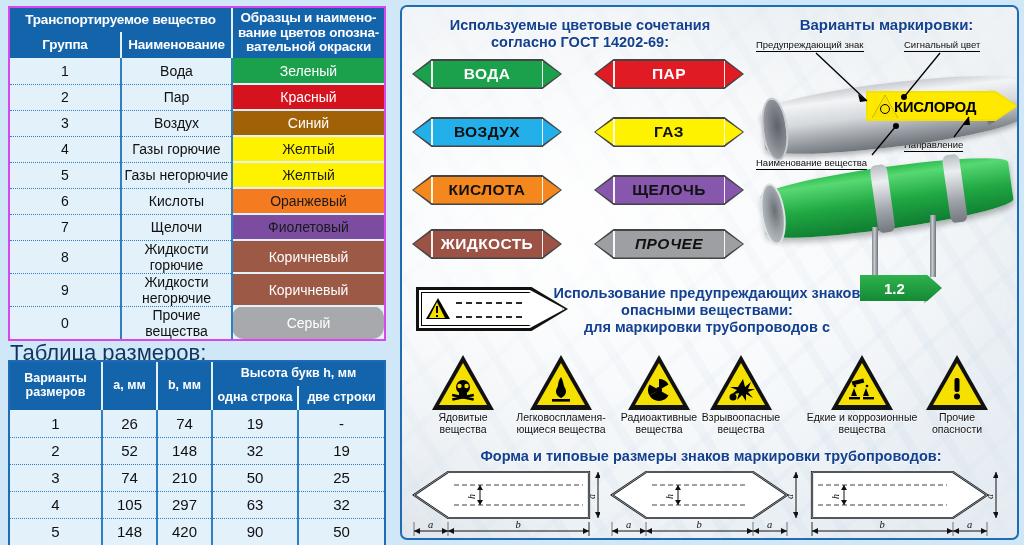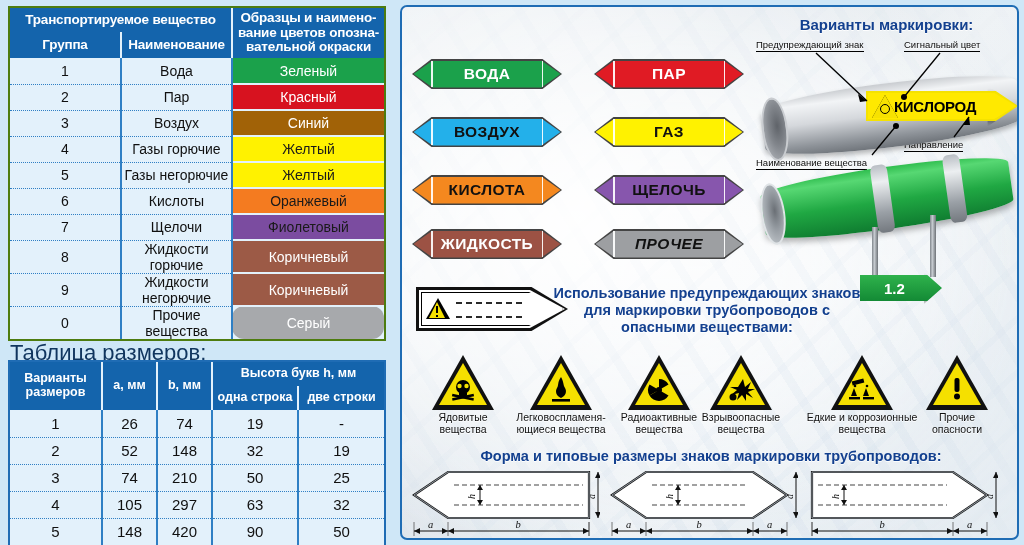--- a/index.html
+++ b/index.html
@@ -20,7 +20,7 @@
   
   #substance-table-wrap {
     position: absolute; left: 8px; top: 6px; width: 378px;
-    border: 2px solid #4d7c0f;
+    border: 2px solid #d946ef;
     background: #e3f1fb;
   }
   #substance-table .hdr {

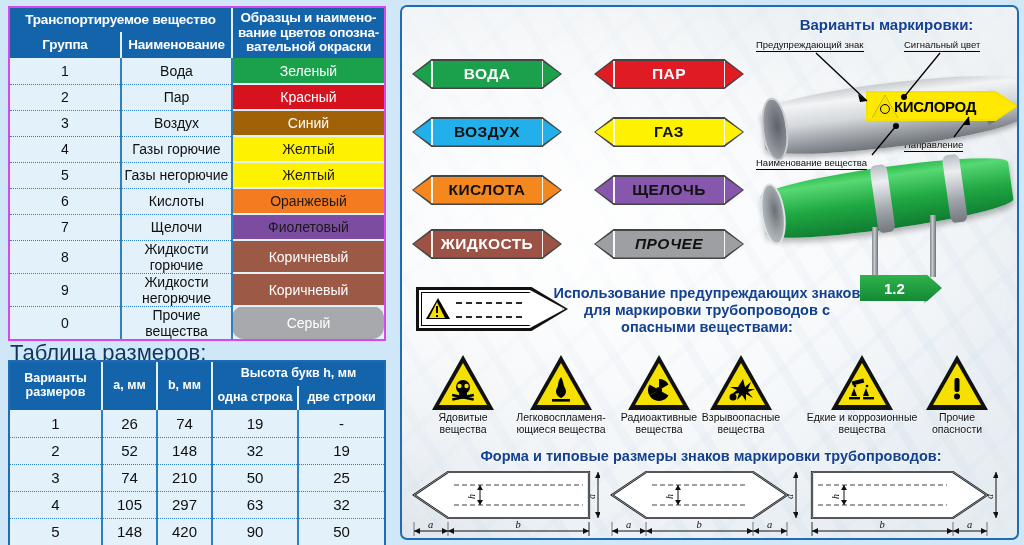--- a/index.html
+++ b/index.html
@@ -381,6 +381,10 @@
     <div id="bg-photo"></div>
     <div id="bg-veil"></div>
 
+    <div class="blue-head" style="left:8px; top:10px; width:340px;">
+      <div>Используемые цветовые сочетания</div>
+      <div>согласно ГОСТ 14202-69:</div>
+    </div>
 
     <div id="arrow-labels">
         <div class="hexlabel" style="left: 10px; top: 52px;">

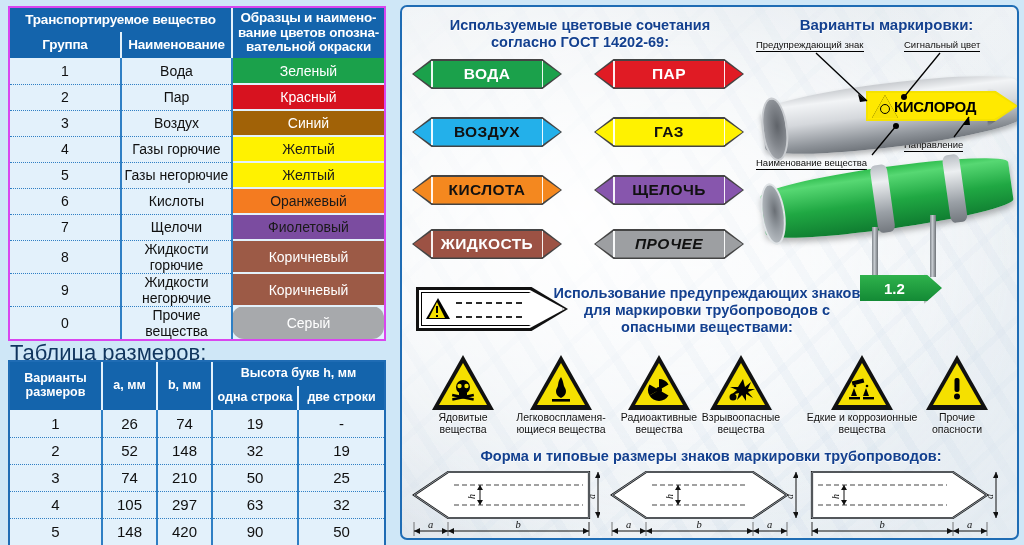--- a/index.html
+++ b/index.html
@@ -486,8 +486,8 @@
 
     <div class="blue-head" style="left:140px; top:278px; width:330px; text-align:center;">
       <div>Использование предупреждающих знаков</div>
+      <div>опасными веществами:</div>
       <div>для маркировки трубопроводов с</div>
-      <div>опасными веществами:</div>
     </div>
 
     <div id="ex-sign">

